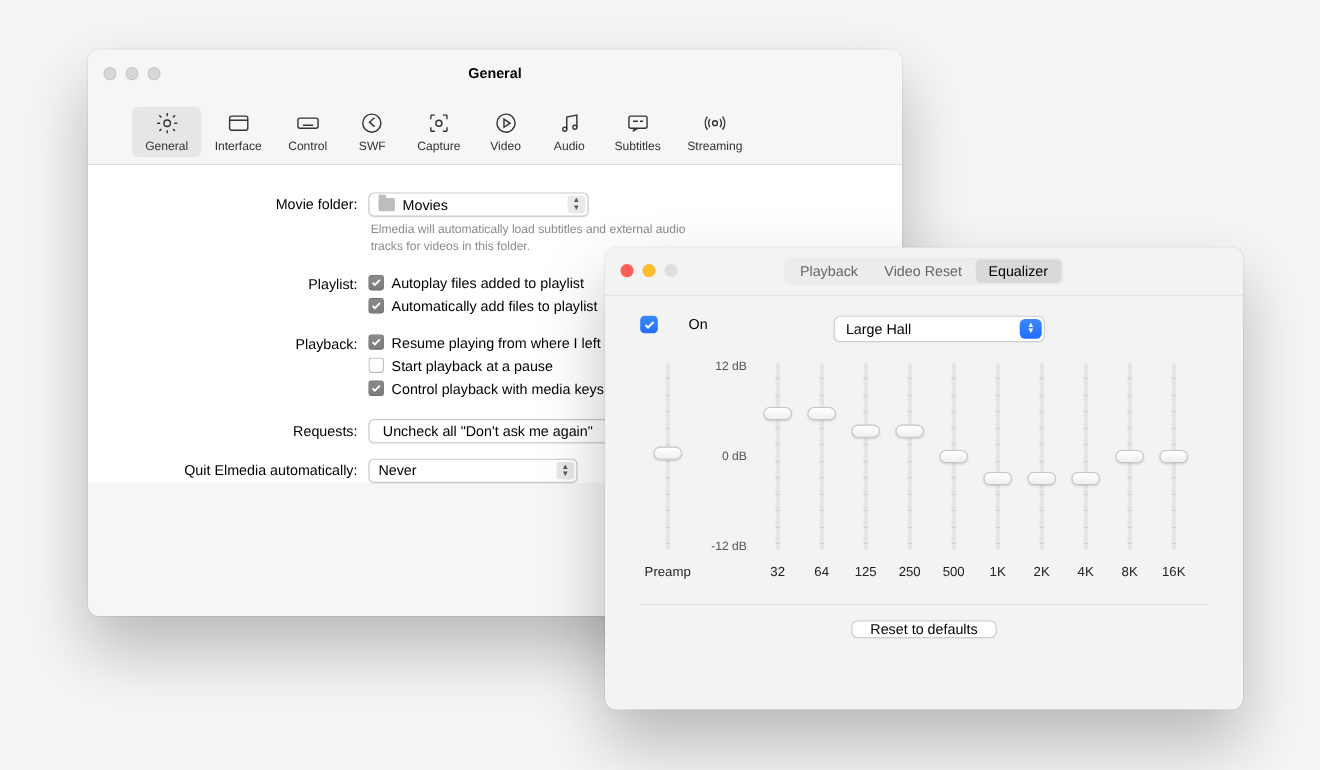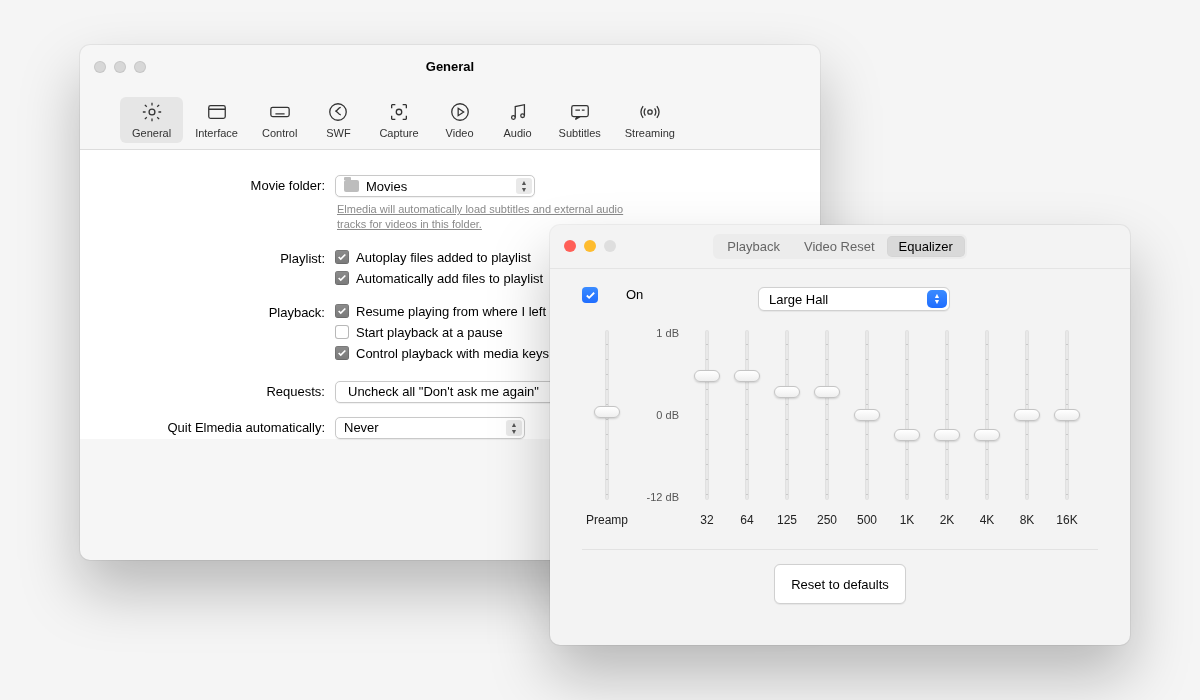--- a/index.html
+++ b/index.html
@@ -90,7 +90,7 @@
     display:flex; flex-direction:column; align-items:center; justify-content:center;
     font-size:7px; line-height:7px; color:#555;
   }
-  .hint{ color:#8a8a8a; font-size:11px; padding:3px 0 10px 2px; line-height:1.35;text-decoration:underline;}
+  .hint{ color:#8a8a8a; font-size:11px; padding:3px 0 10px 2px; line-height:1.35;}
   .check-row{ display:flex; align-items:center; gap:7px; padding:2px 0;}
   .chk{
     width:14px;height:14px;border-radius:3px;

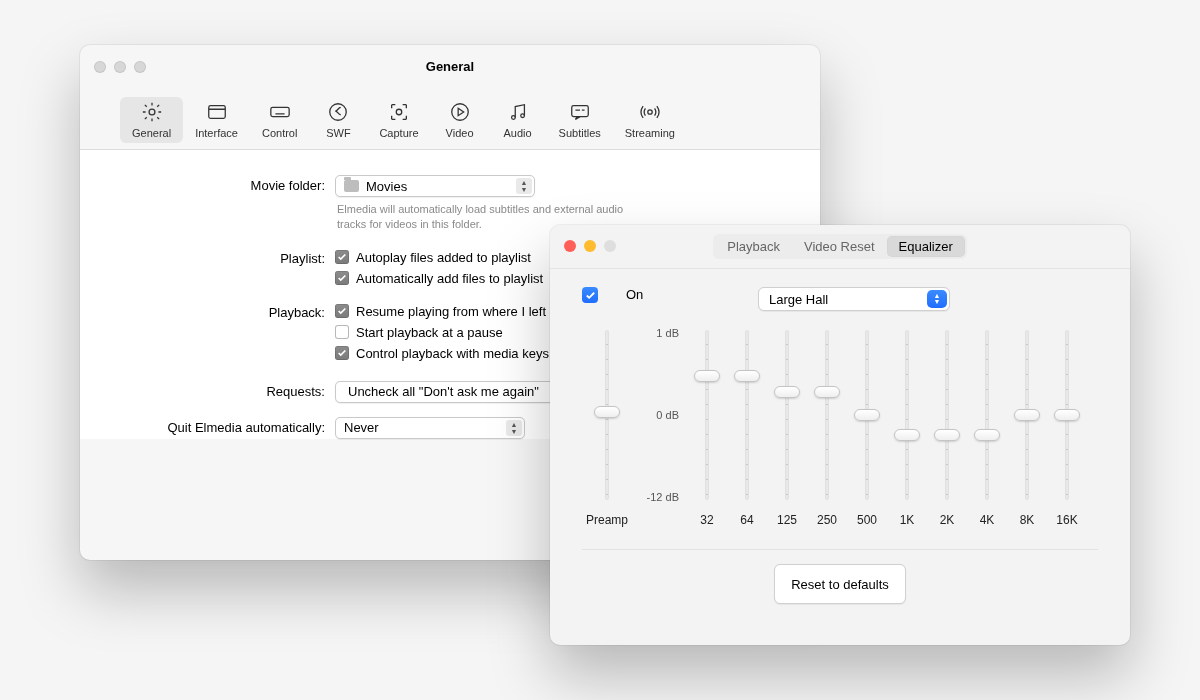--- a/index.html
+++ b/index.html
@@ -432,7 +432,7 @@
       </div>
 
       <div class="scale">
-        <span>1 dB</span>
+        <span>12 dB</span>
         <span>0 dB</span>
         <span>-12 dB</span>
       </div>

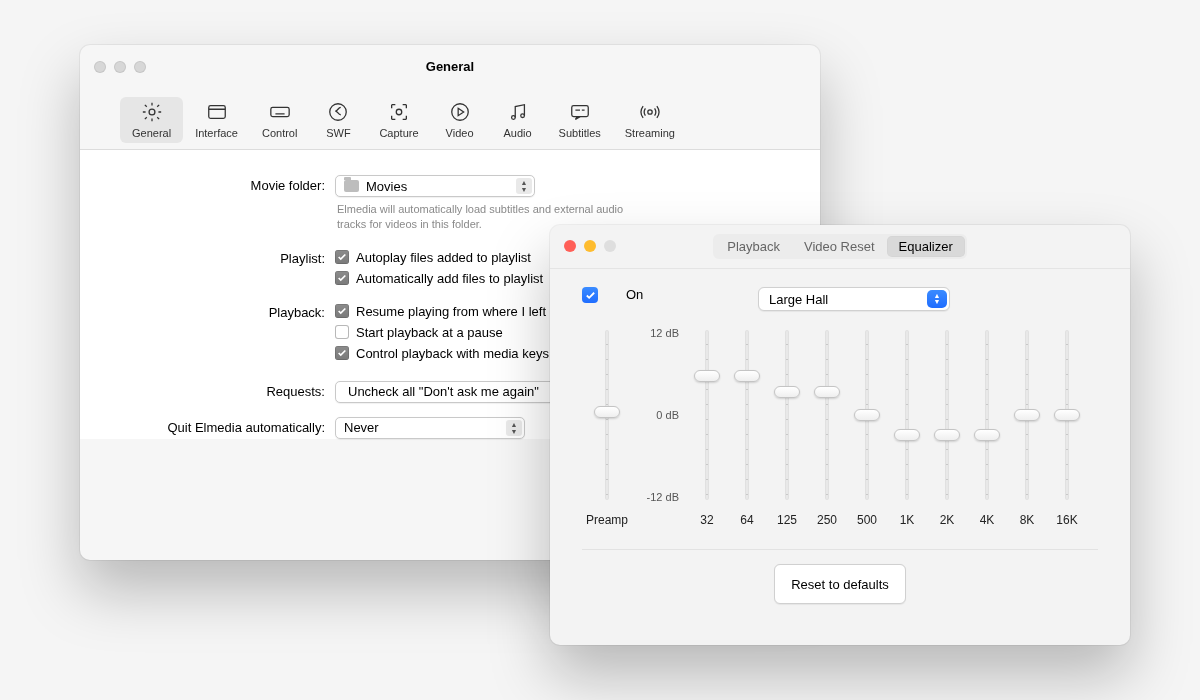--- a/index.html
+++ b/index.html
@@ -196,10 +196,10 @@
   .eq-sep{ height:1px; background:#e2e2e2; margin:22px 6px 14px 6px;}
   .eq-footer{ display:flex; justify-content:center;}
   .footer-btn{
-    height:40px; padding:0 16px;
+    height:16px; padding:0 16px;
     background:#fff; border:1px solid #d0d0d0; border-radius:6px;
     box-shadow:0 0.5px 1px rgba(0,0,0,0.06);
-    font-size:13px; display:inline-flex;align-items:center;
+    font-size:13px; display:inline-flex;align-items:flex-end;
   }
 </style>
 </head>

